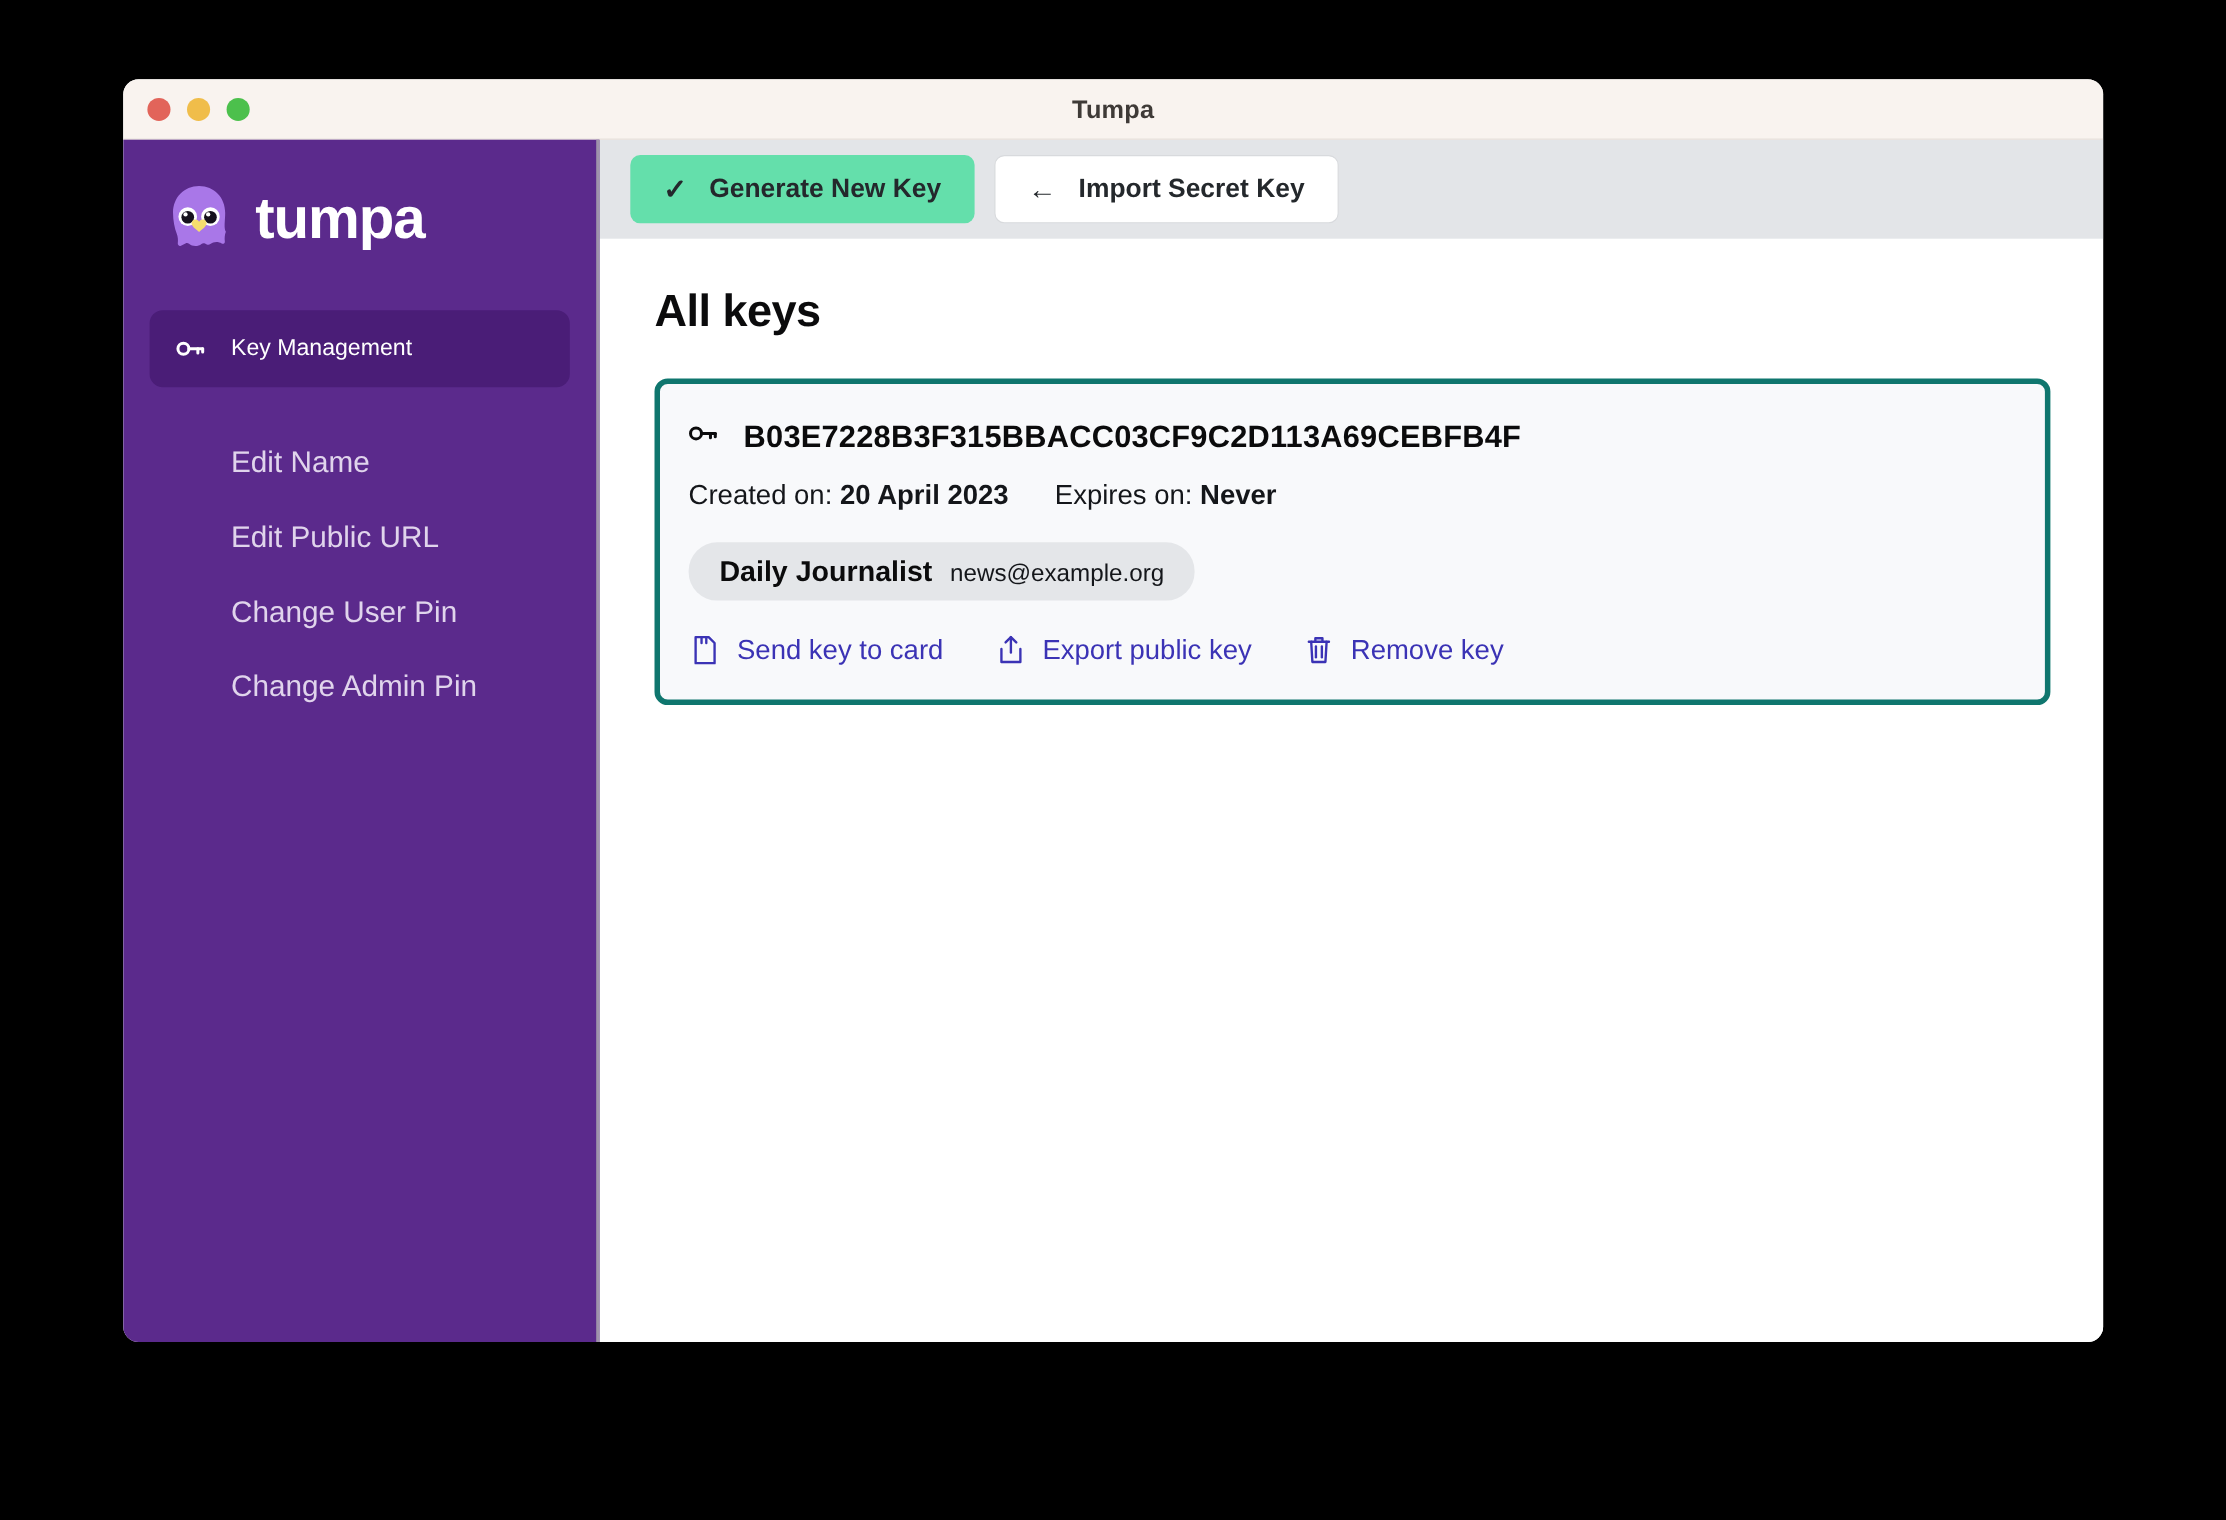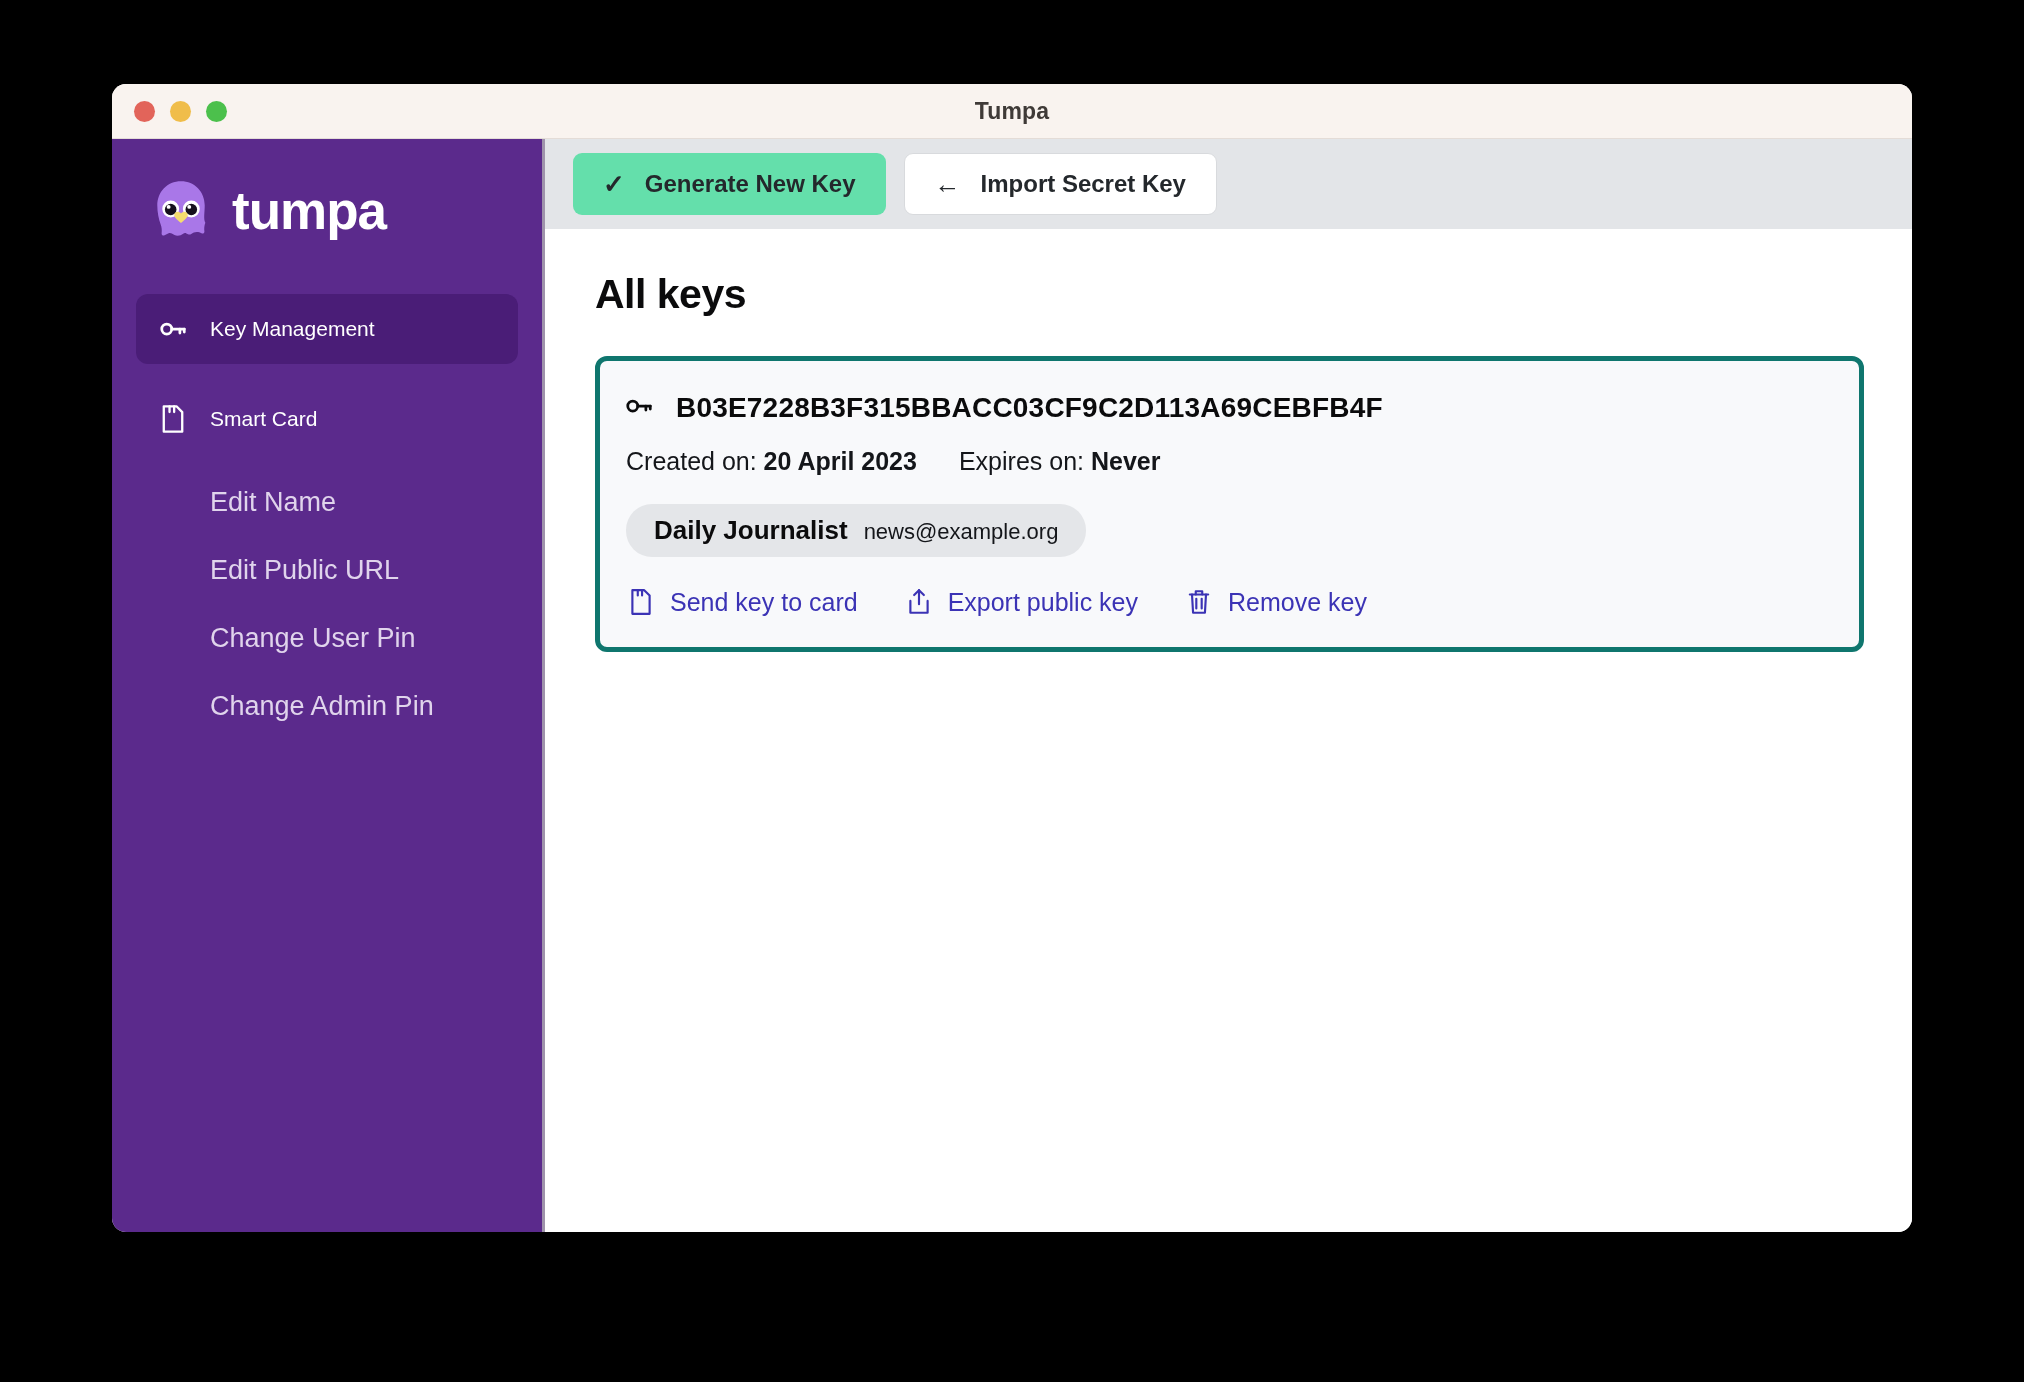--- a/index.html
+++ b/index.html
@@ -14,7 +14,7 @@
   .window {
     position: absolute;
     left: 112px;
-    top: 84px;
+    top: 72px;
     width: 1800px;
     height: 1148px;
     border-radius: 14px;

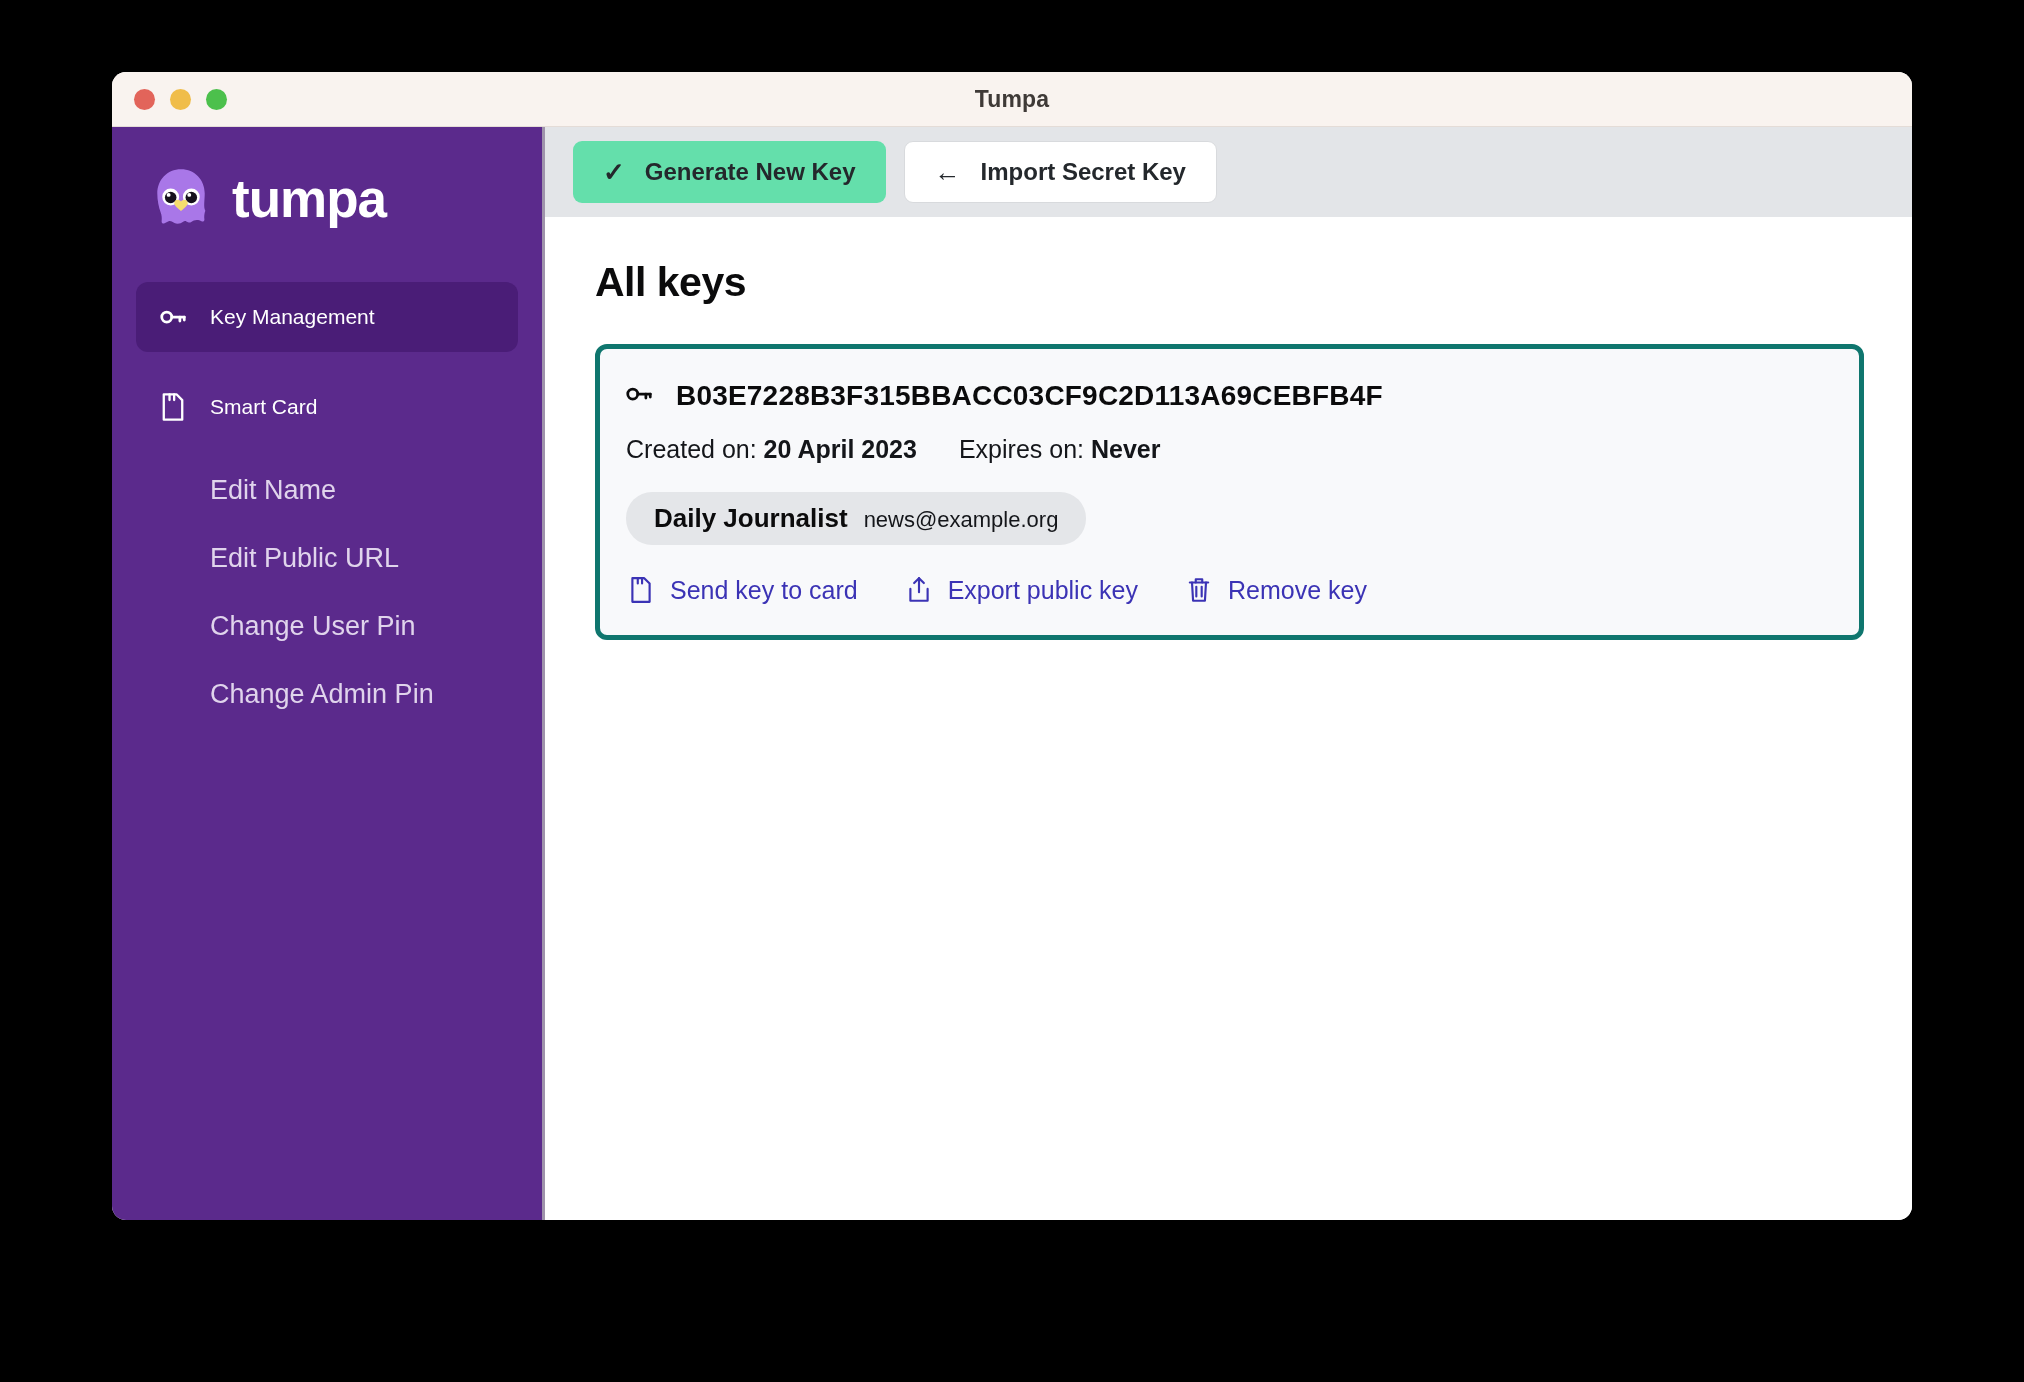--- a/index.html
+++ b/index.html
@@ -256,16 +256,6 @@
 
         <div class="nav-spacer"></div>
 
-        <div class="nav-item">
-          <span class="ico">
-            <svg width="28" height="30" viewBox="0 0 22 26" fill="none" stroke="#ffffff" stroke-width="2" stroke-linecap="round" stroke-linejoin="round">
-              <path d="M3 2h11l5 5v17H3z"></path>
-              <path d="M8 2v5"></path>
-              <path d="M12 2v5"></path>
-            </svg>
-          </span>
-          <span>Smart Card</span>
-        </div>
       </div>
 
       <div class="subnav">

